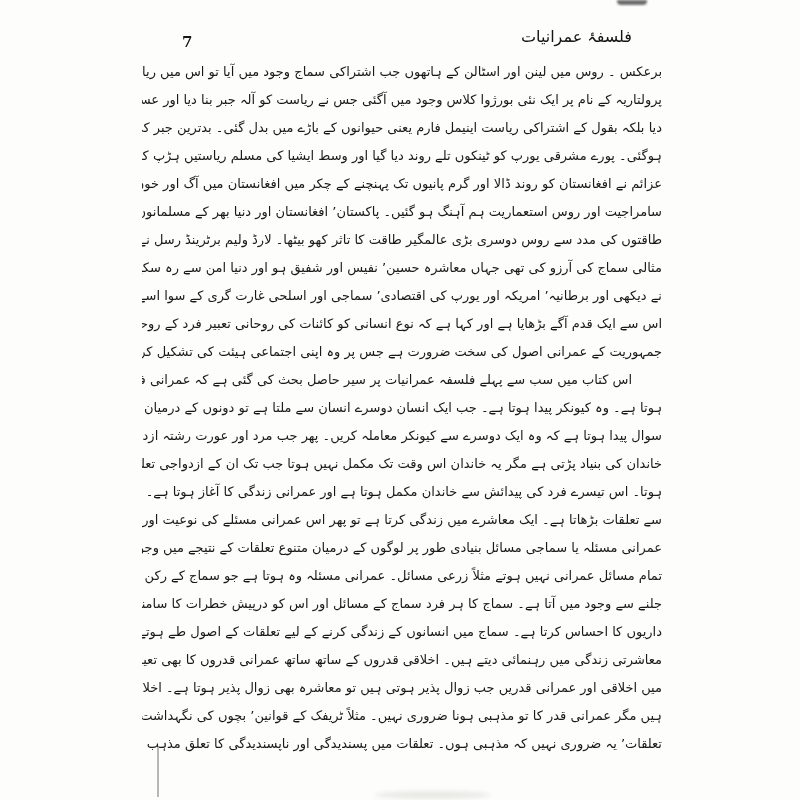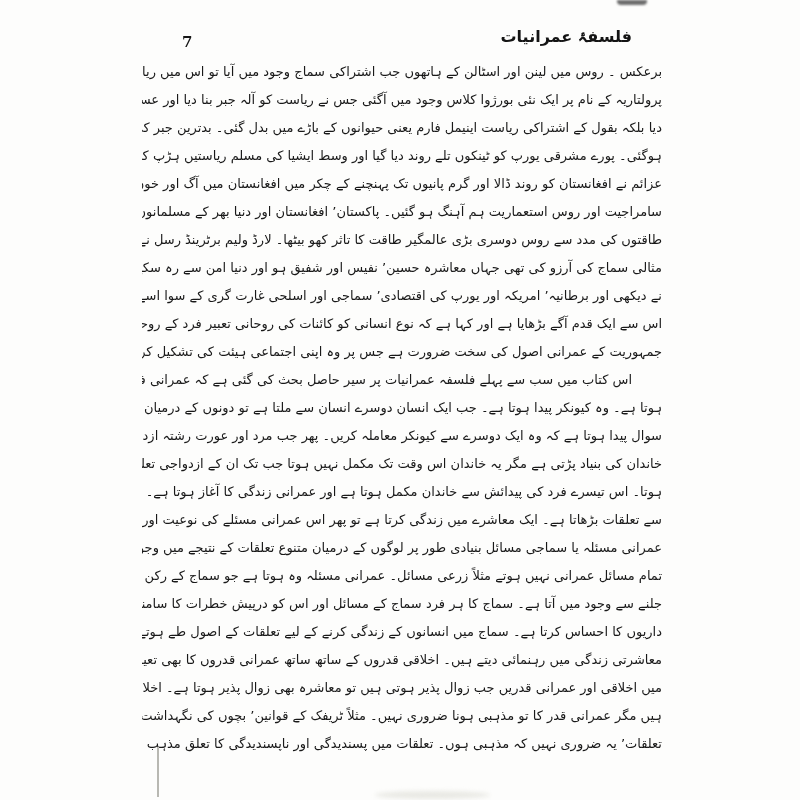--- a/index.html
+++ b/index.html
@@ -31,7 +31,7 @@
     right: 168px;
     top: 27px;
     direction: rtl;
-    font-weight: bold;
+    font-weight: normal;
     font-size: 16px;
     color: #141414;
     letter-spacing: 0;

